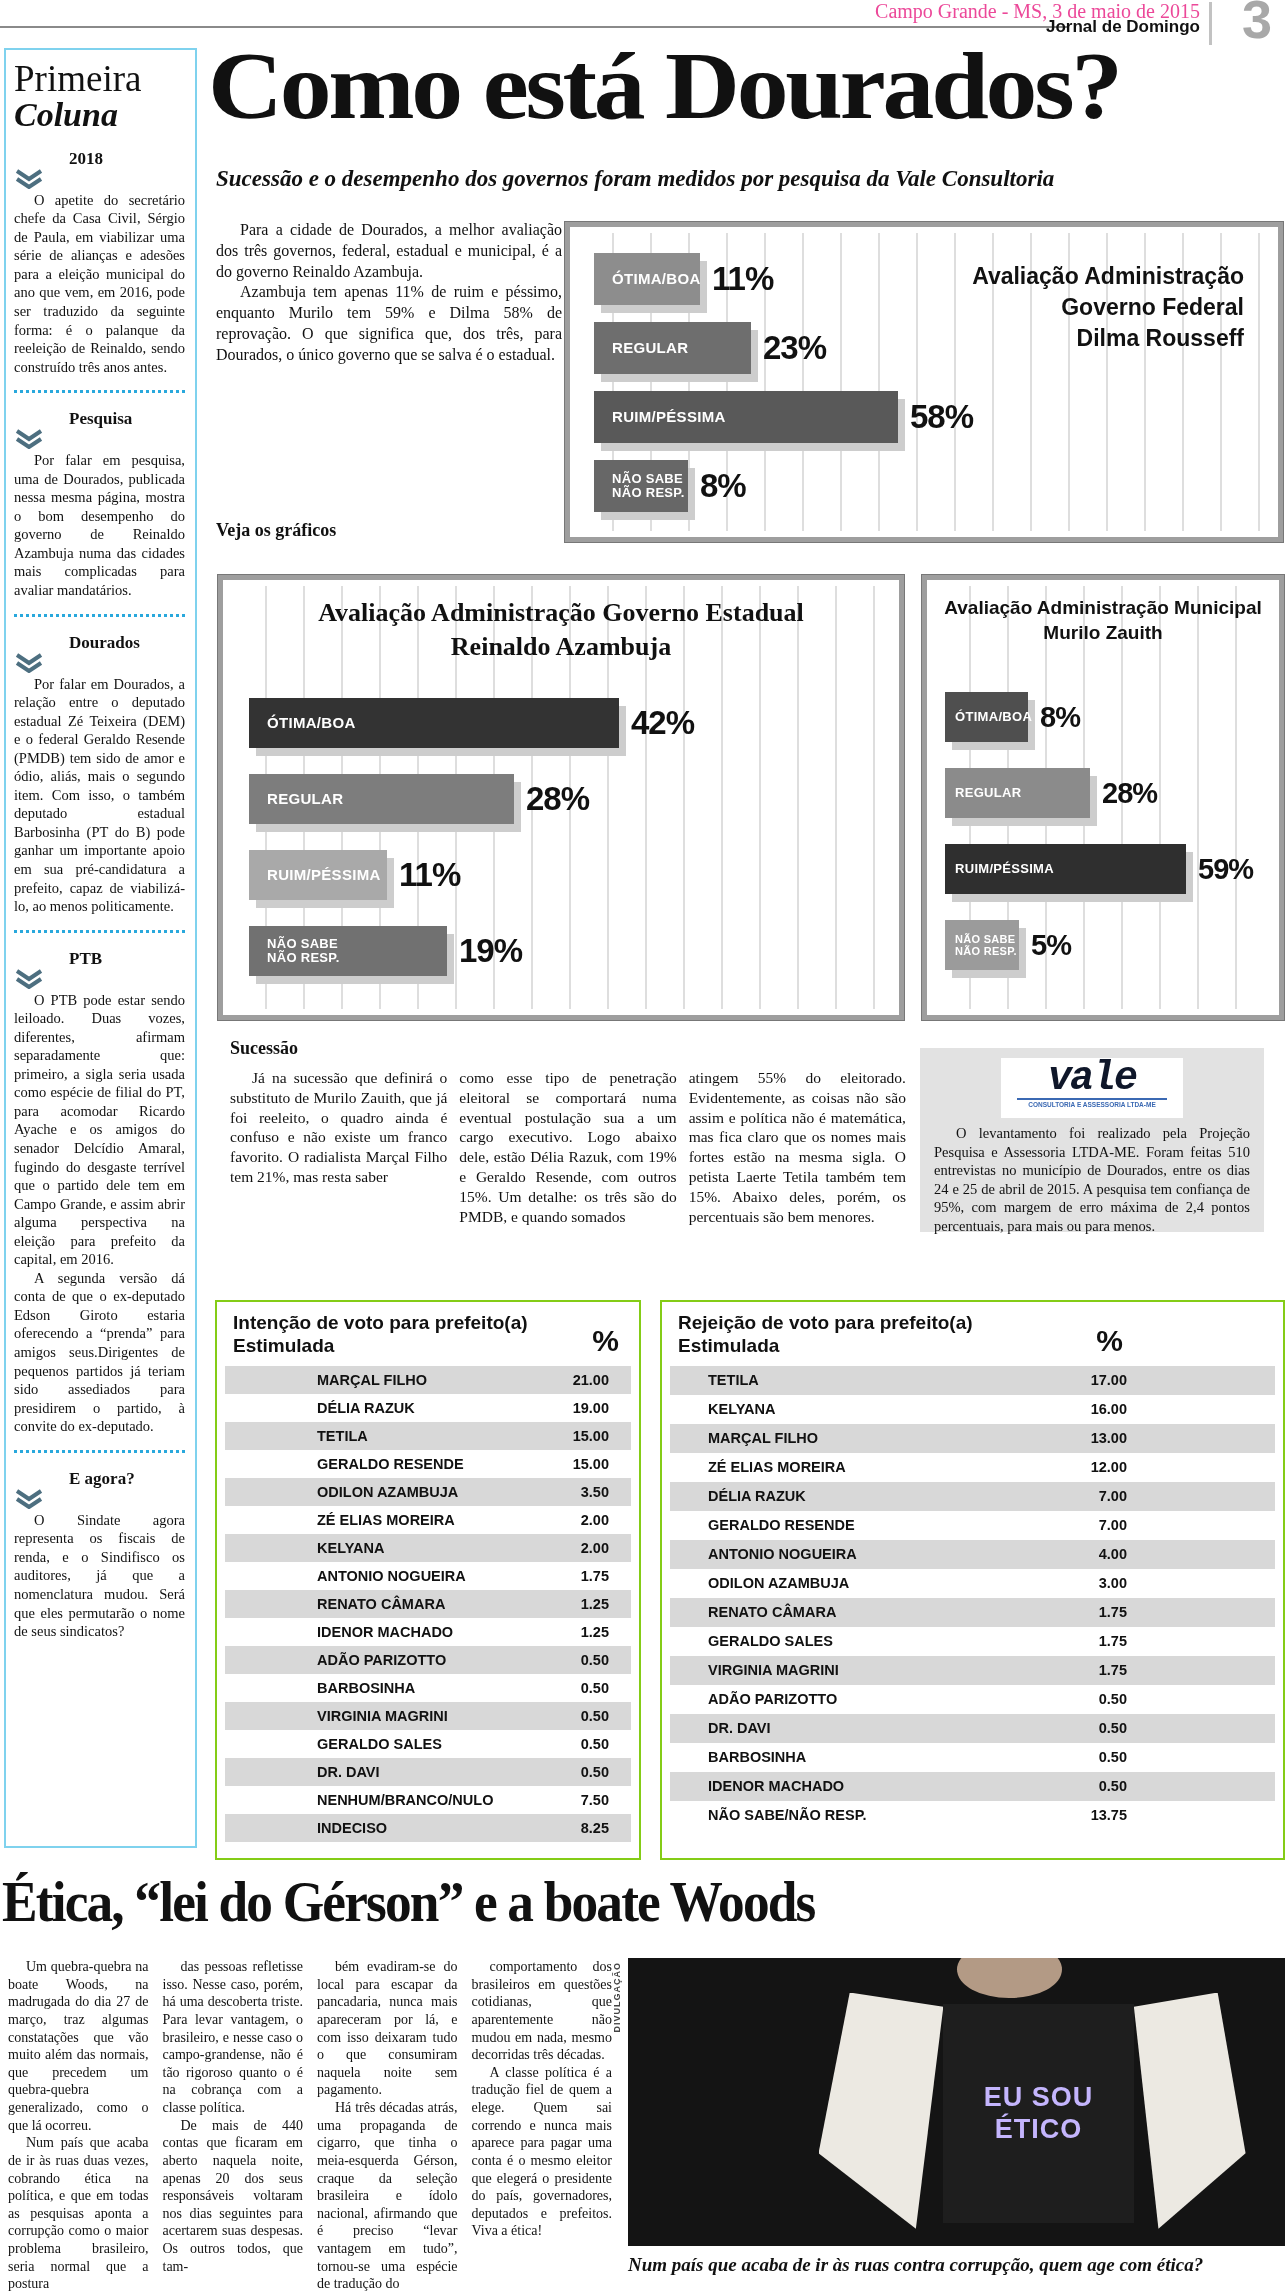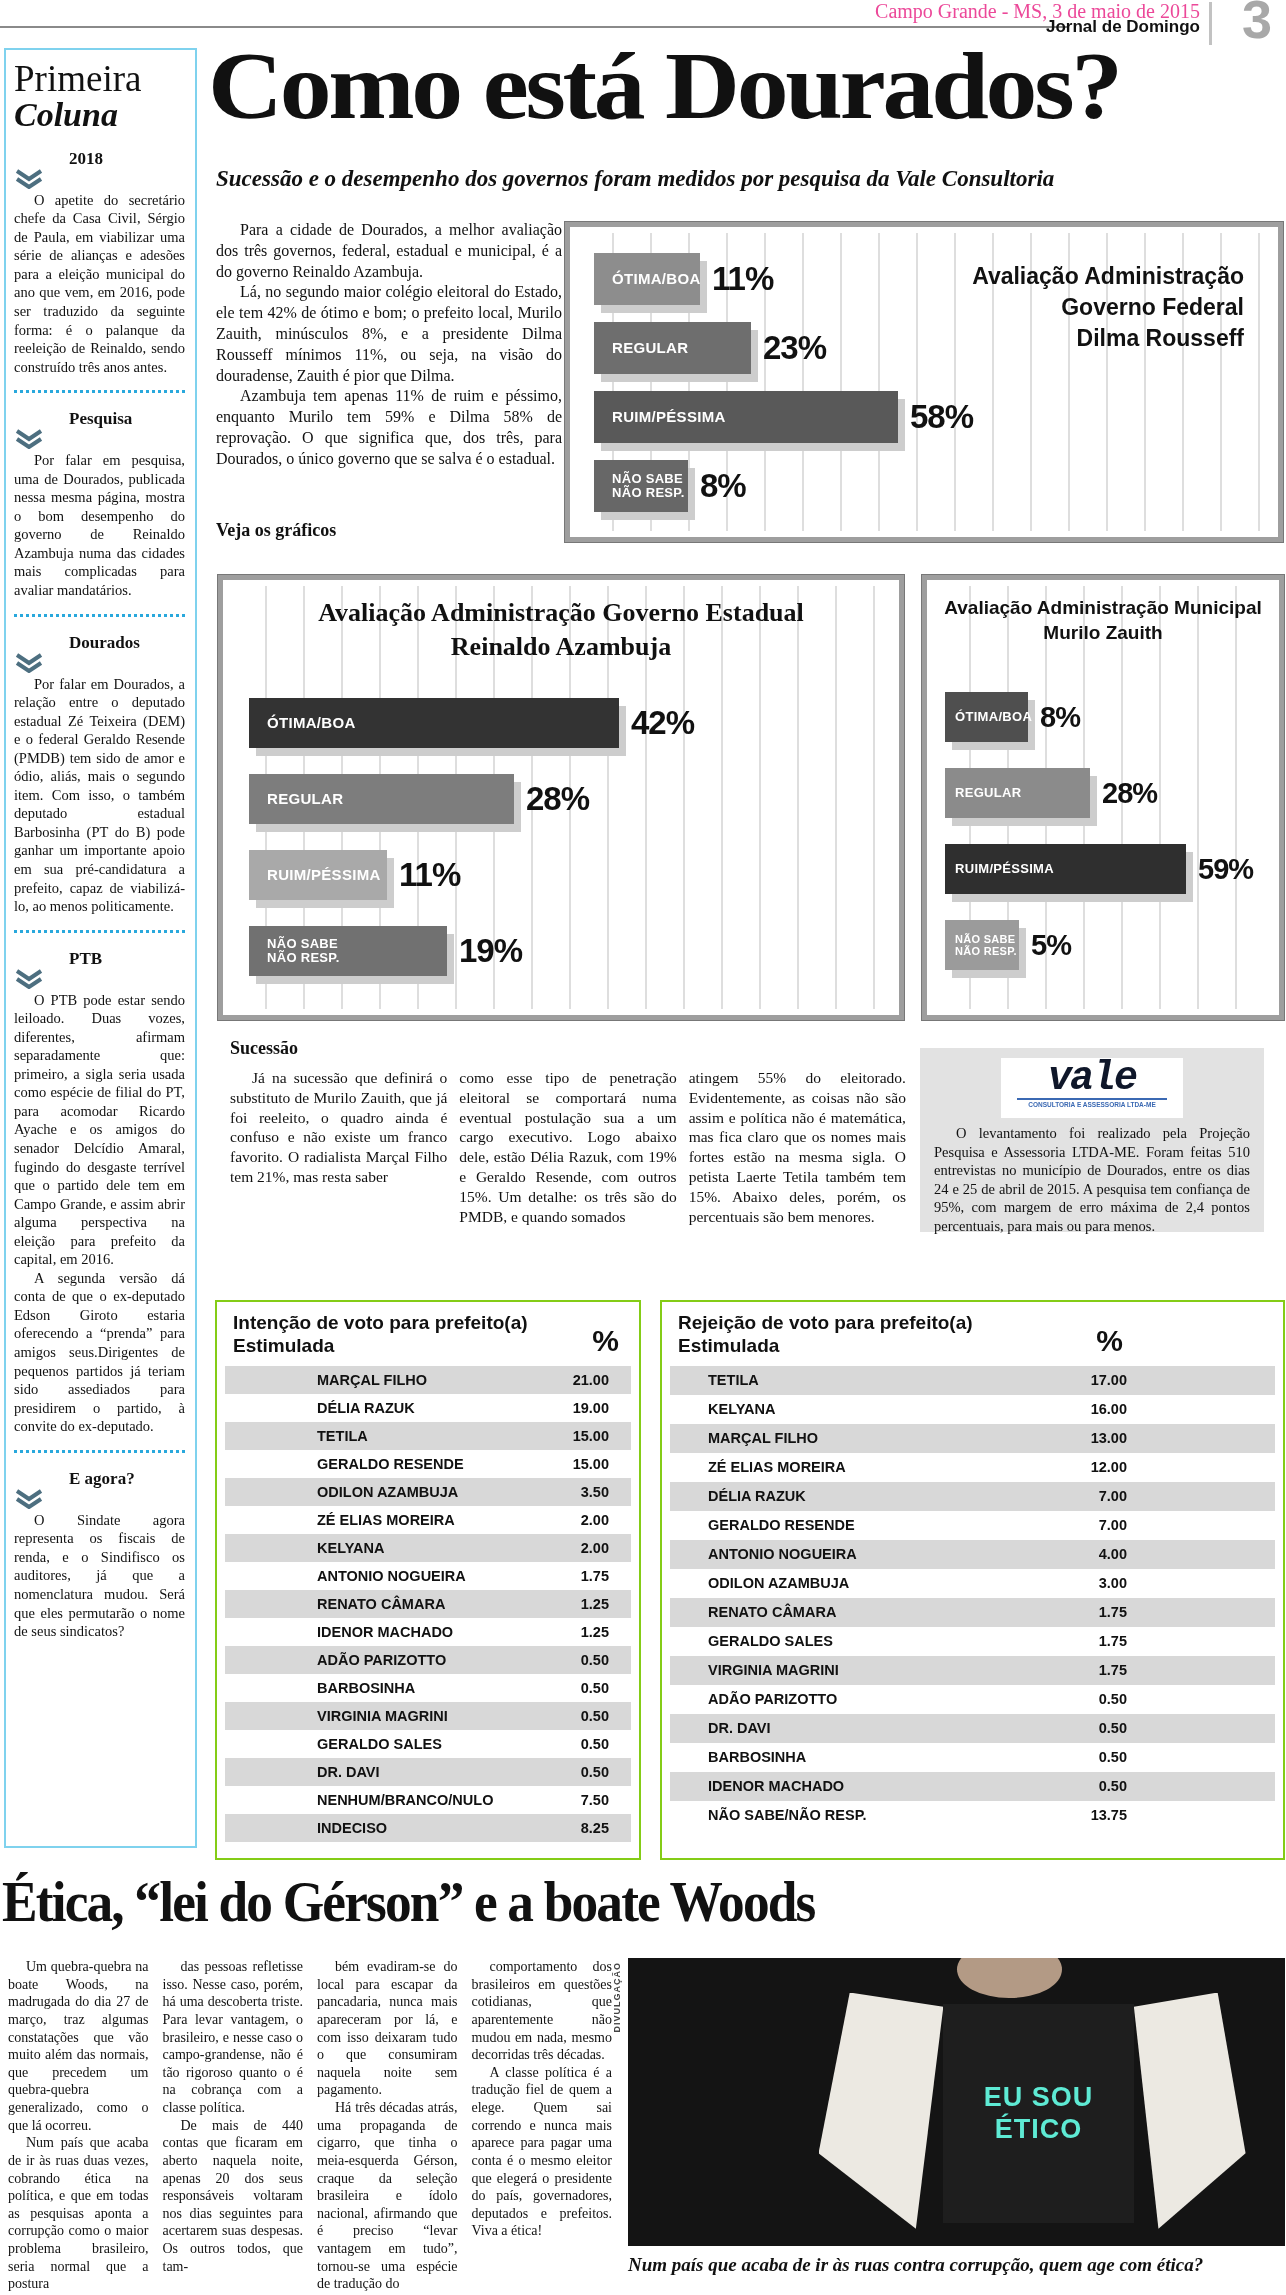--- a/index.html
+++ b/index.html
@@ -193,7 +193,6 @@
 
   <div class="intro">
     <p>Para a cidade de Dourados, a melhor avaliação dos três governos, federal, estadual e municipal, é a do governo Reinaldo Azambuja.</p>
-    <p>Lá, no segundo maior colégio eleitoral do Estado, ele tem 42% de ótimo e bom; o prefeito local, Murilo Zauith, minúsculos 8%, e a presidente Dilma Rousseff mínimos 11%, ou seja, na visão do douradense, Zauith é pior que Dilma.</p>
     <p>Azambuja tem apenas 11% de ruim e péssimo, enquanto Murilo tem 59% e Dilma 58% de reprovação. O que significa que, dos três, para Dourados, o único governo que se salva é o estadual.</p>
   </div>
   <div class="see-charts">Veja os gráficos</div>

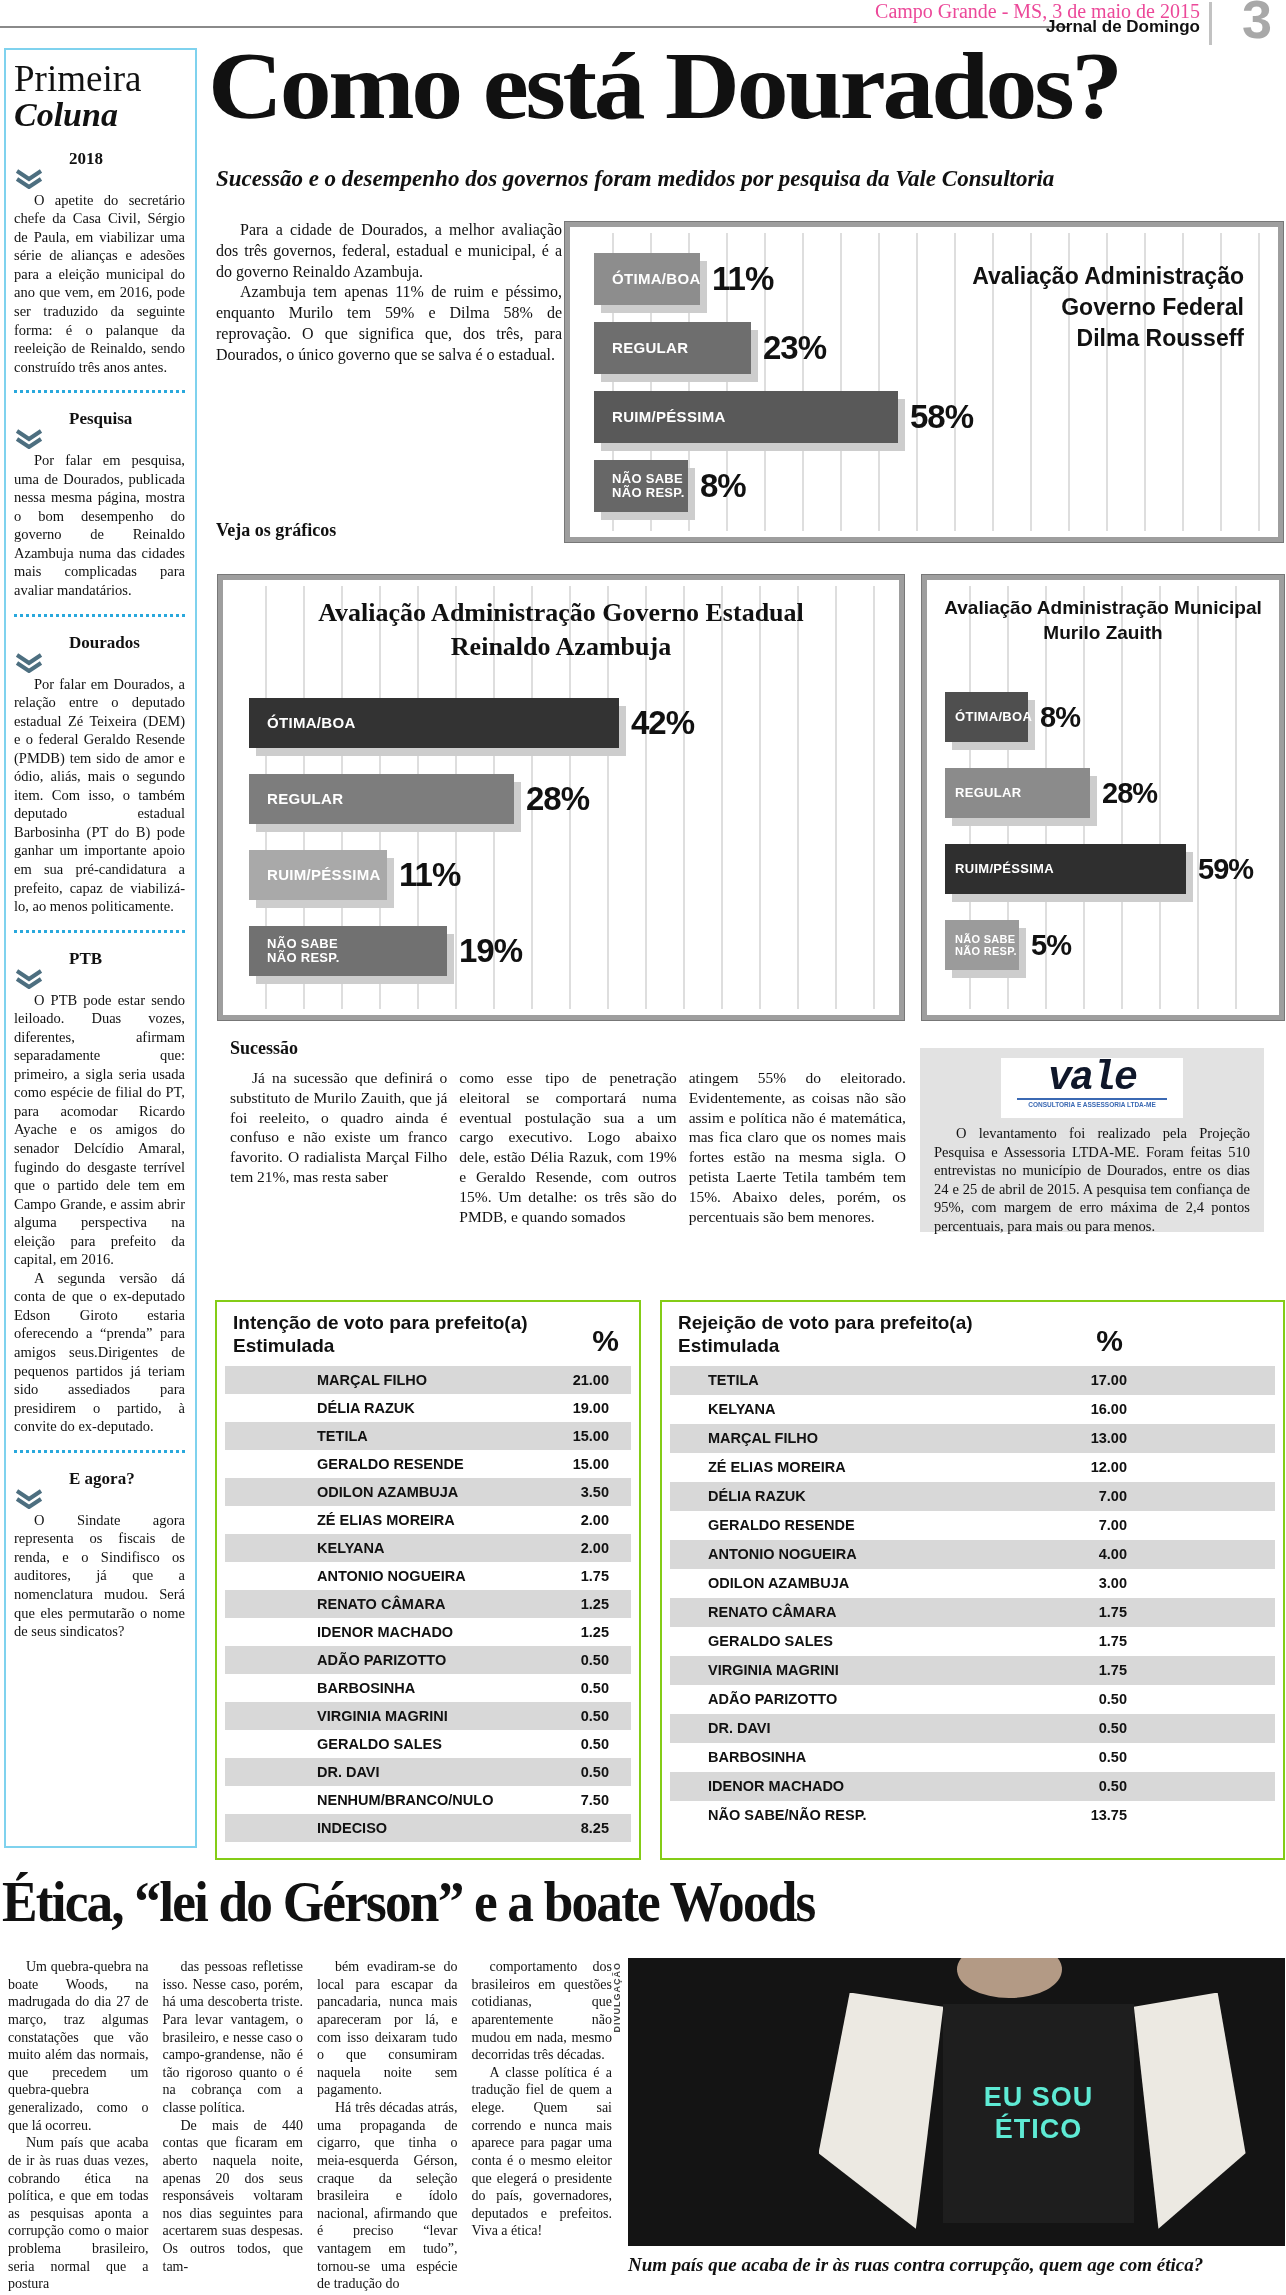--- a/index.html
+++ b/index.html
@@ -120,7 +120,7 @@
                    clip-path:polygon(0 6%, 75% 0, 100% 68%, 22% 100%); }
   .photo .tee { position:absolute; left:48%; top:16%; width:29%; height:76%; background:#1e1e1e;
                 display:flex; align-items:center; justify-content:center; }
-  .photo .tee span { color:#5eead4; font-family:"Liberation Sans",sans-serif; font-weight:bold;
+  .photo .tee span { color:#c4b5fd; font-family:"Liberation Sans",sans-serif; font-weight:bold;
                      font-size:27px; line-height:1.15; white-space:pre-line; text-align:center; letter-spacing:1px; }
   .photo-caption { position:absolute; left:628px; top:2254px; width:657px; font-style:italic;
                    font-weight:bold; font-size:19px; }

